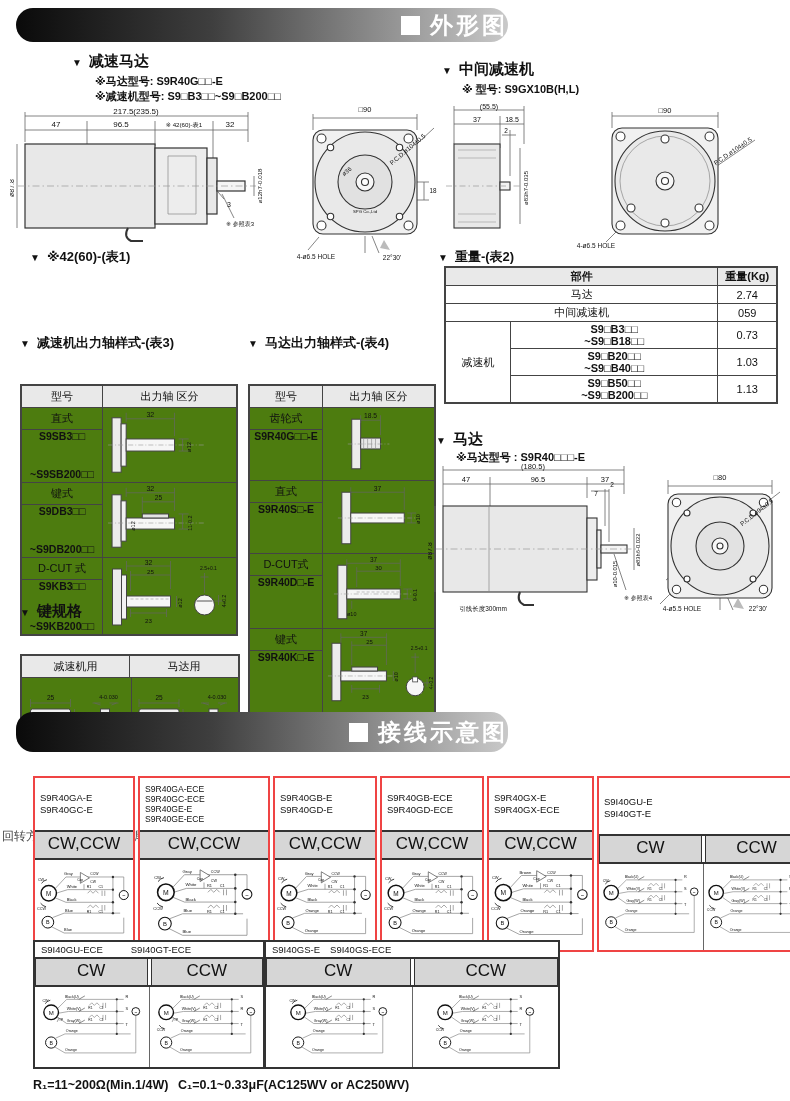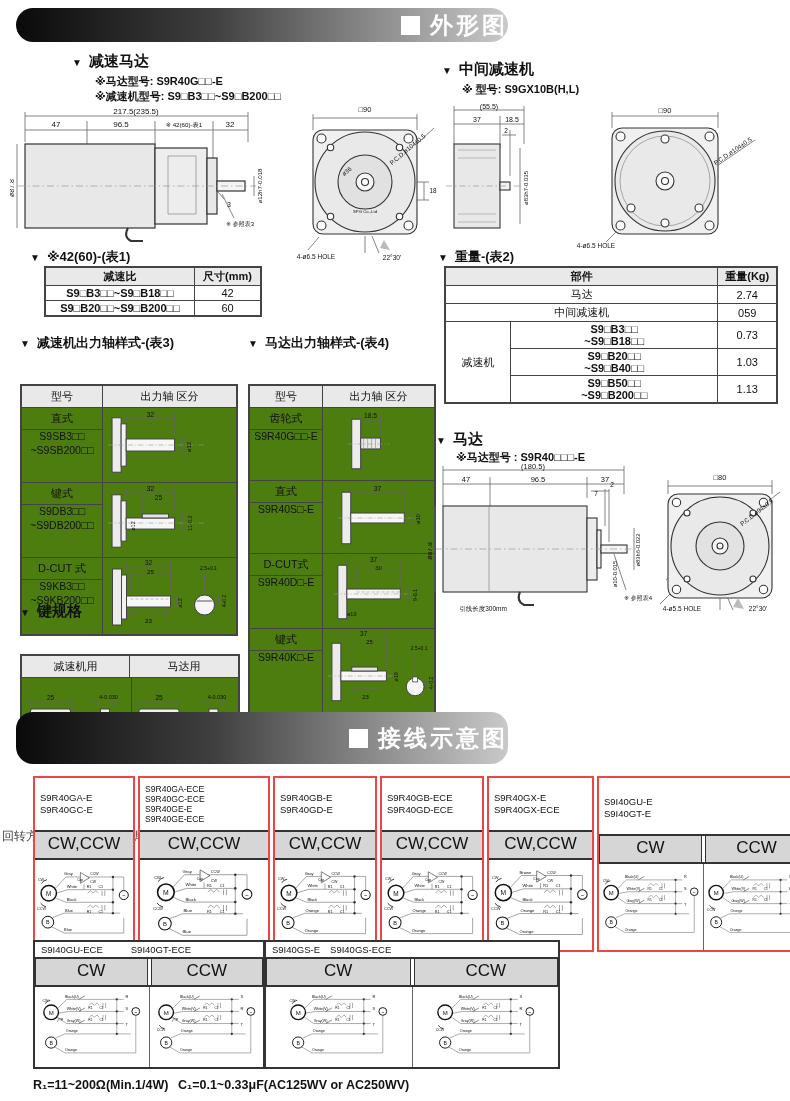--- a/index.html
+++ b/index.html
@@ -197,22 +197,6 @@
     <span class="mk">▼</span>
     <span class="sect2">※42(60)-(表1)</span>
   </div>
-  <table class="dt abs" style="left:44px;top:266px;width:218px">
-    <tbody>
-        <tr>
-      <th style="width:140px">减速比</th>
-      <th>尺寸(mm)</th>
-    </tr>
-    <tr>
-      <td class="mono2">S9□B3□□~S9□B18□□</td>
-      <td>42</td>
-    </tr>
-    <tr>
-      <td class="mono2">S9□B20□□~S9□B200□□</td>
-      <td>60</td>
-    </tr>
-  </tbody>
-    </table>
 
   <div class="secrow" style="left:438px;top:248px">
     <span class="mk">▼</span>

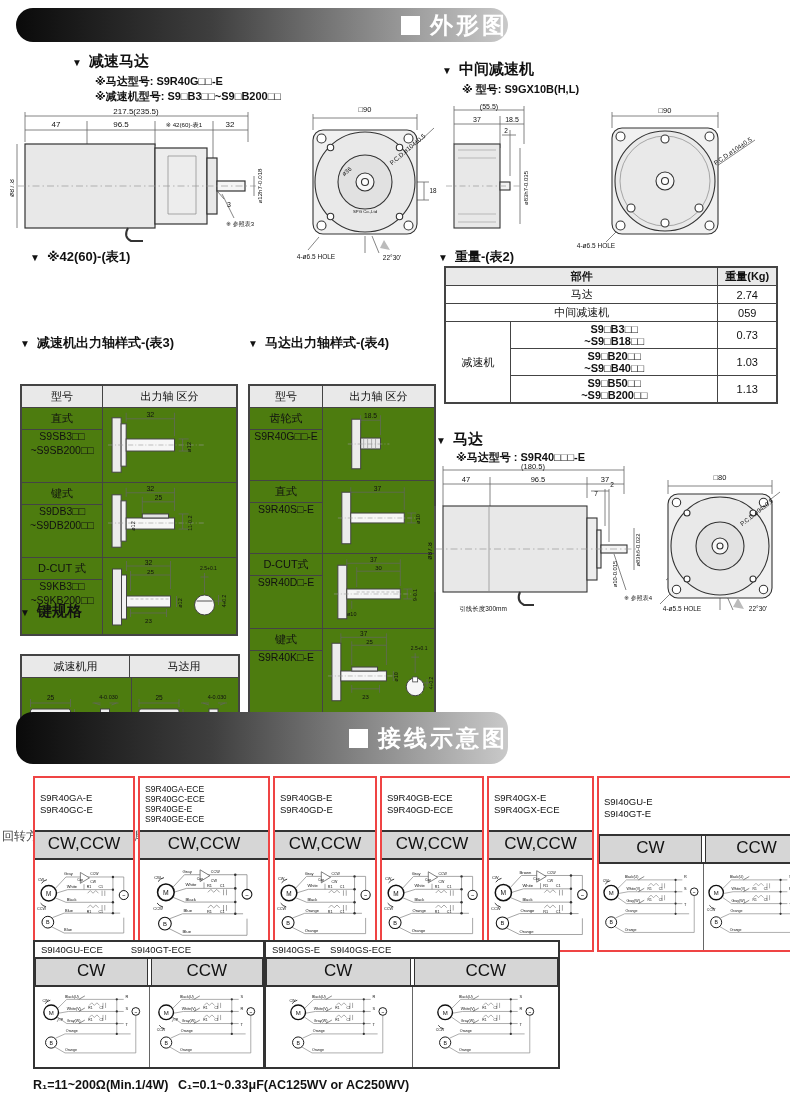--- a/index.html
+++ b/index.html
@@ -30,7 +30,7 @@
   .sh-row:last-child{border-bottom:0;}
   .stack{display:flex;flex-direction:column;}
   .sh-type{height:21px;border-bottom:1px solid #444;display:flex;align-items:center;justify-content:center;font-size:11px;}
-  .sh-model{flex:1;display:flex;flex-direction:column;align-items:center;justify-content:flex-start;font-weight:normal;font-size:10.5px;line-height:1.3;}
+  .sh-model{flex:1;display:flex;flex-direction:column;align-items:center;justify-content:space-between;font-weight:bold;font-size:10.5px;line-height:1.3;}
   .drawcell{display:flex;align-items:center;justify-content:center;padding:1px;}
   .drawcell svg{width:100%;height:100%;}
   svg{font-family:inherit;}

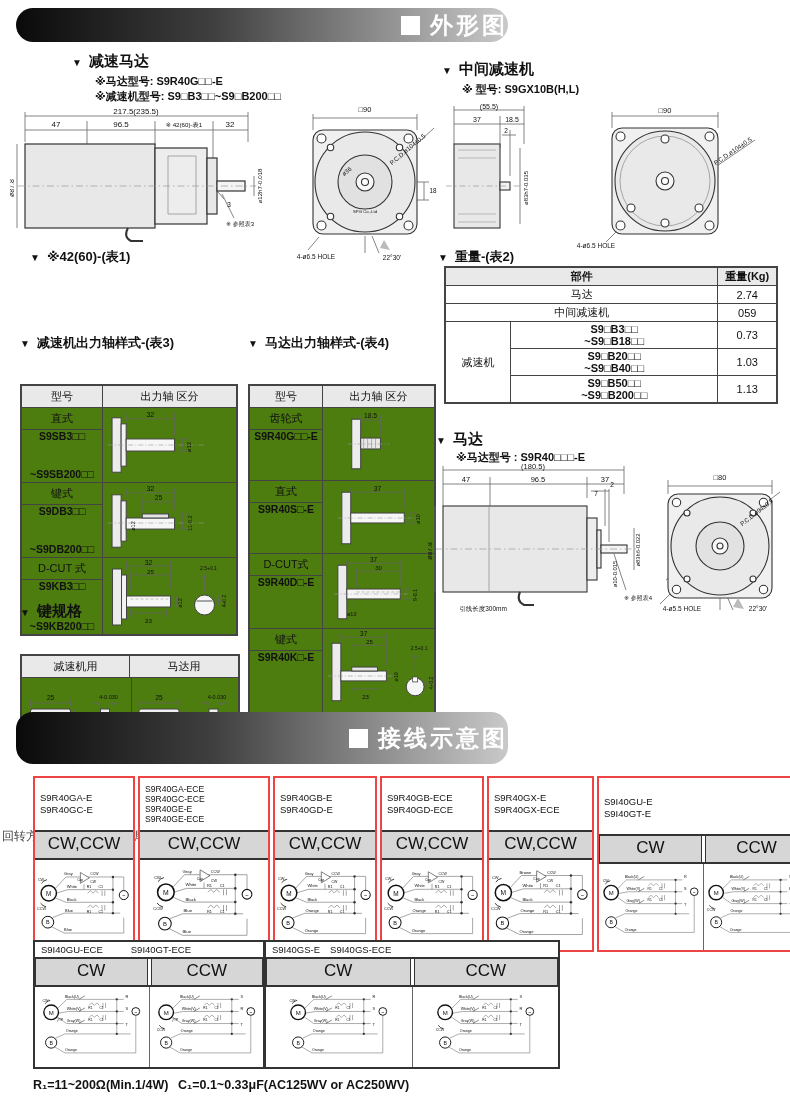--- a/index.html
+++ b/index.html
@@ -563,7 +563,7 @@
     </div>
   </div>
 
-  <div class="banner" style="top:712px;height:52px">
+  <div class="banner" style="top:712px;height:40px">
     <div class="bsq"></div>
     <div class="btxt">接线示意图</div>
   </div>

